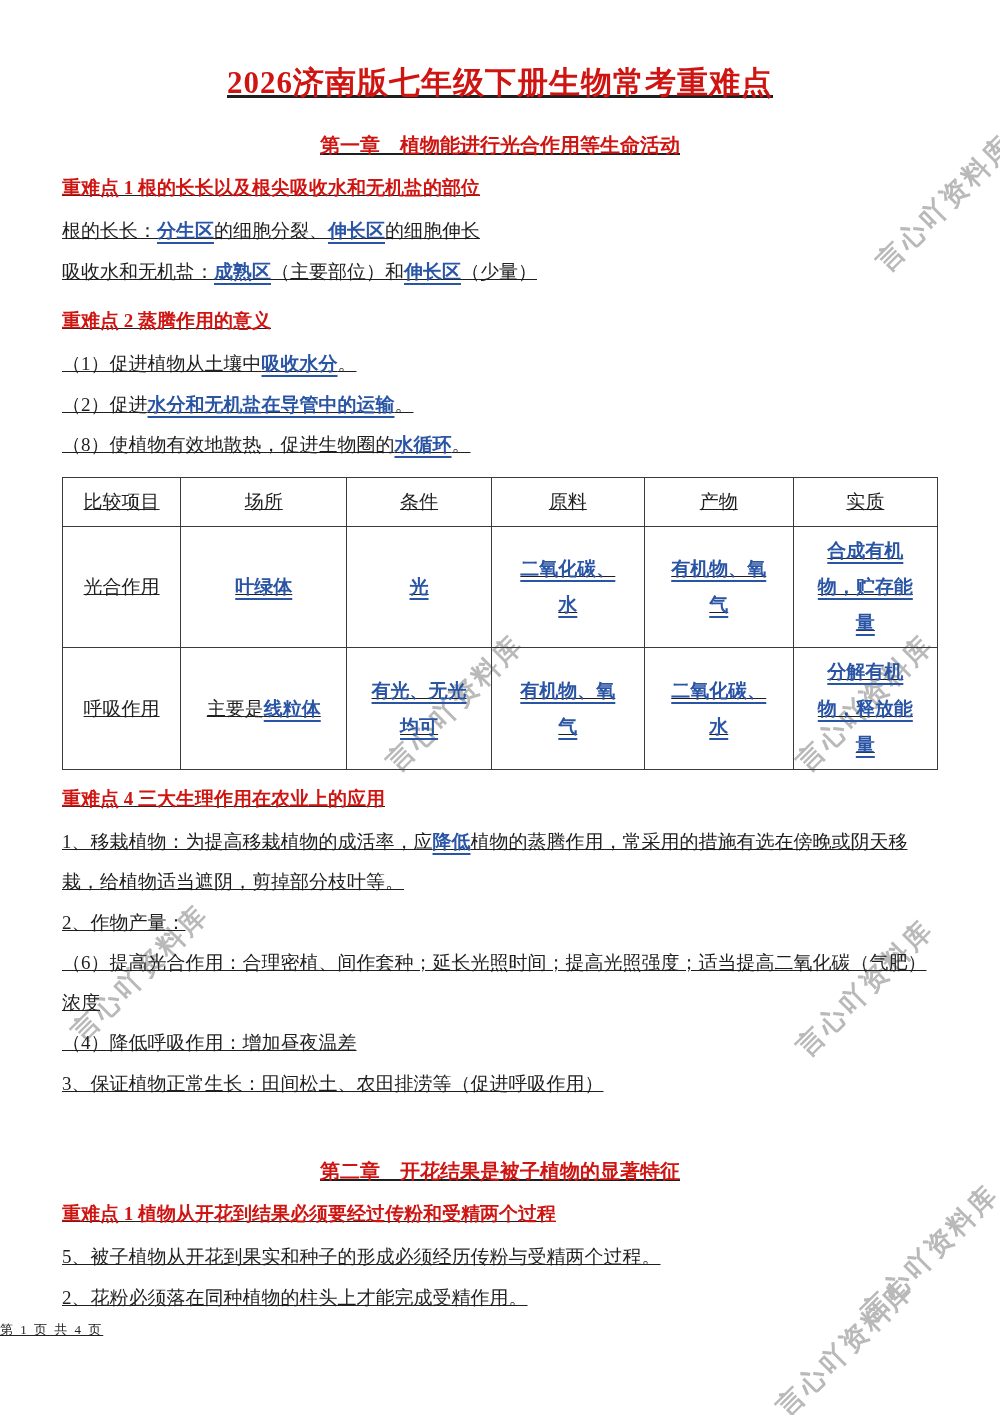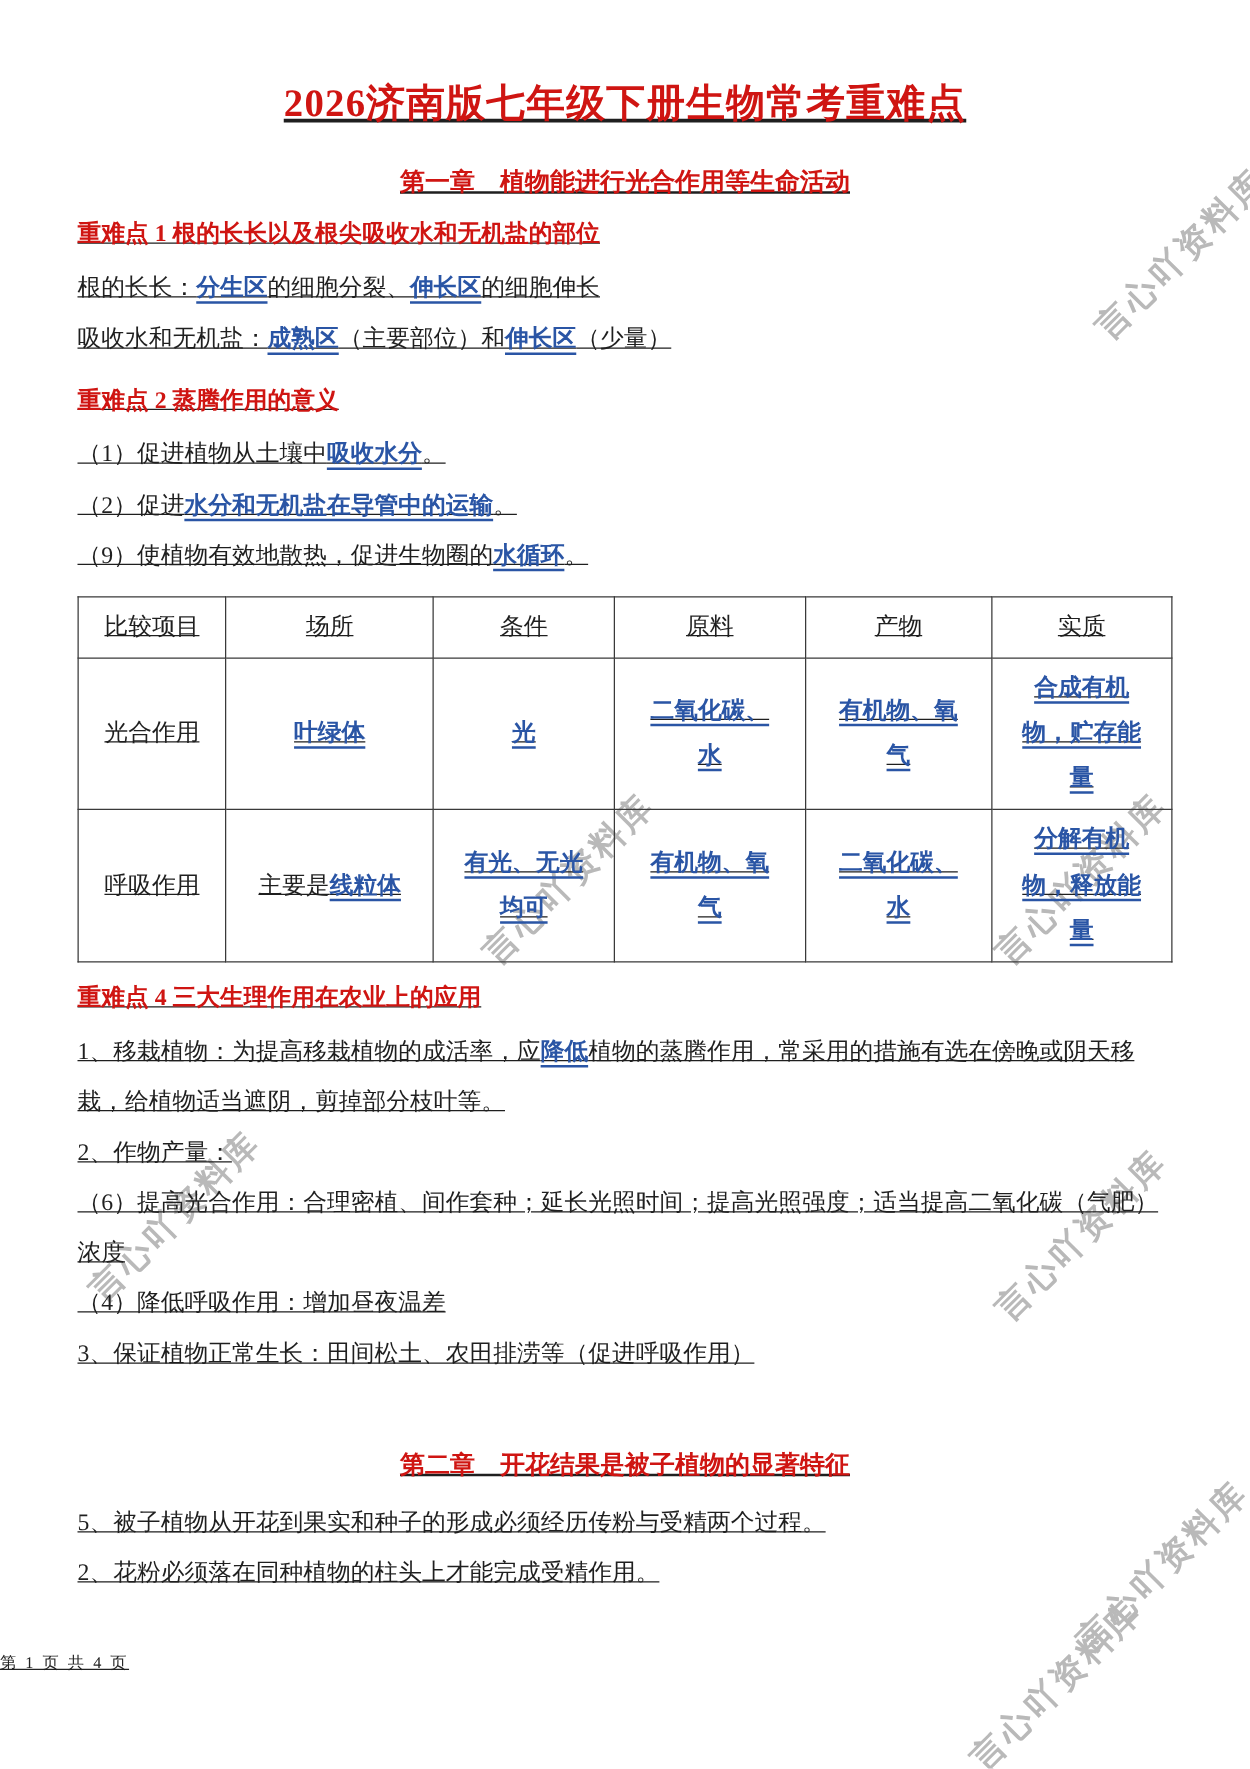--- a/index.html
+++ b/index.html
@@ -56,7 +56,7 @@
     <h3 class="point">重难点 2 蒸腾作用的意义</h3>
     <p class="body-line"><span>（1）促进植物从土壤中</span><span class="lnk">吸收水分</span><span>。</span></p>
     <p class="body-line"><span>（2）促进</span><span class="lnk">水分和无机盐在导管中的运输</span><span>。</span></p>
-    <p class="body-line"><span>（9）使植物有效地散热，促进生物圈的</span><span class="lnk">水循环</span><span>。</span></p>
+    <p class="body-line"><span>（8）使植物有效地散热，促进生物圈的</span><span class="lnk">水循环</span><span>。</span></p>
 
 
     <table class="compare-table">

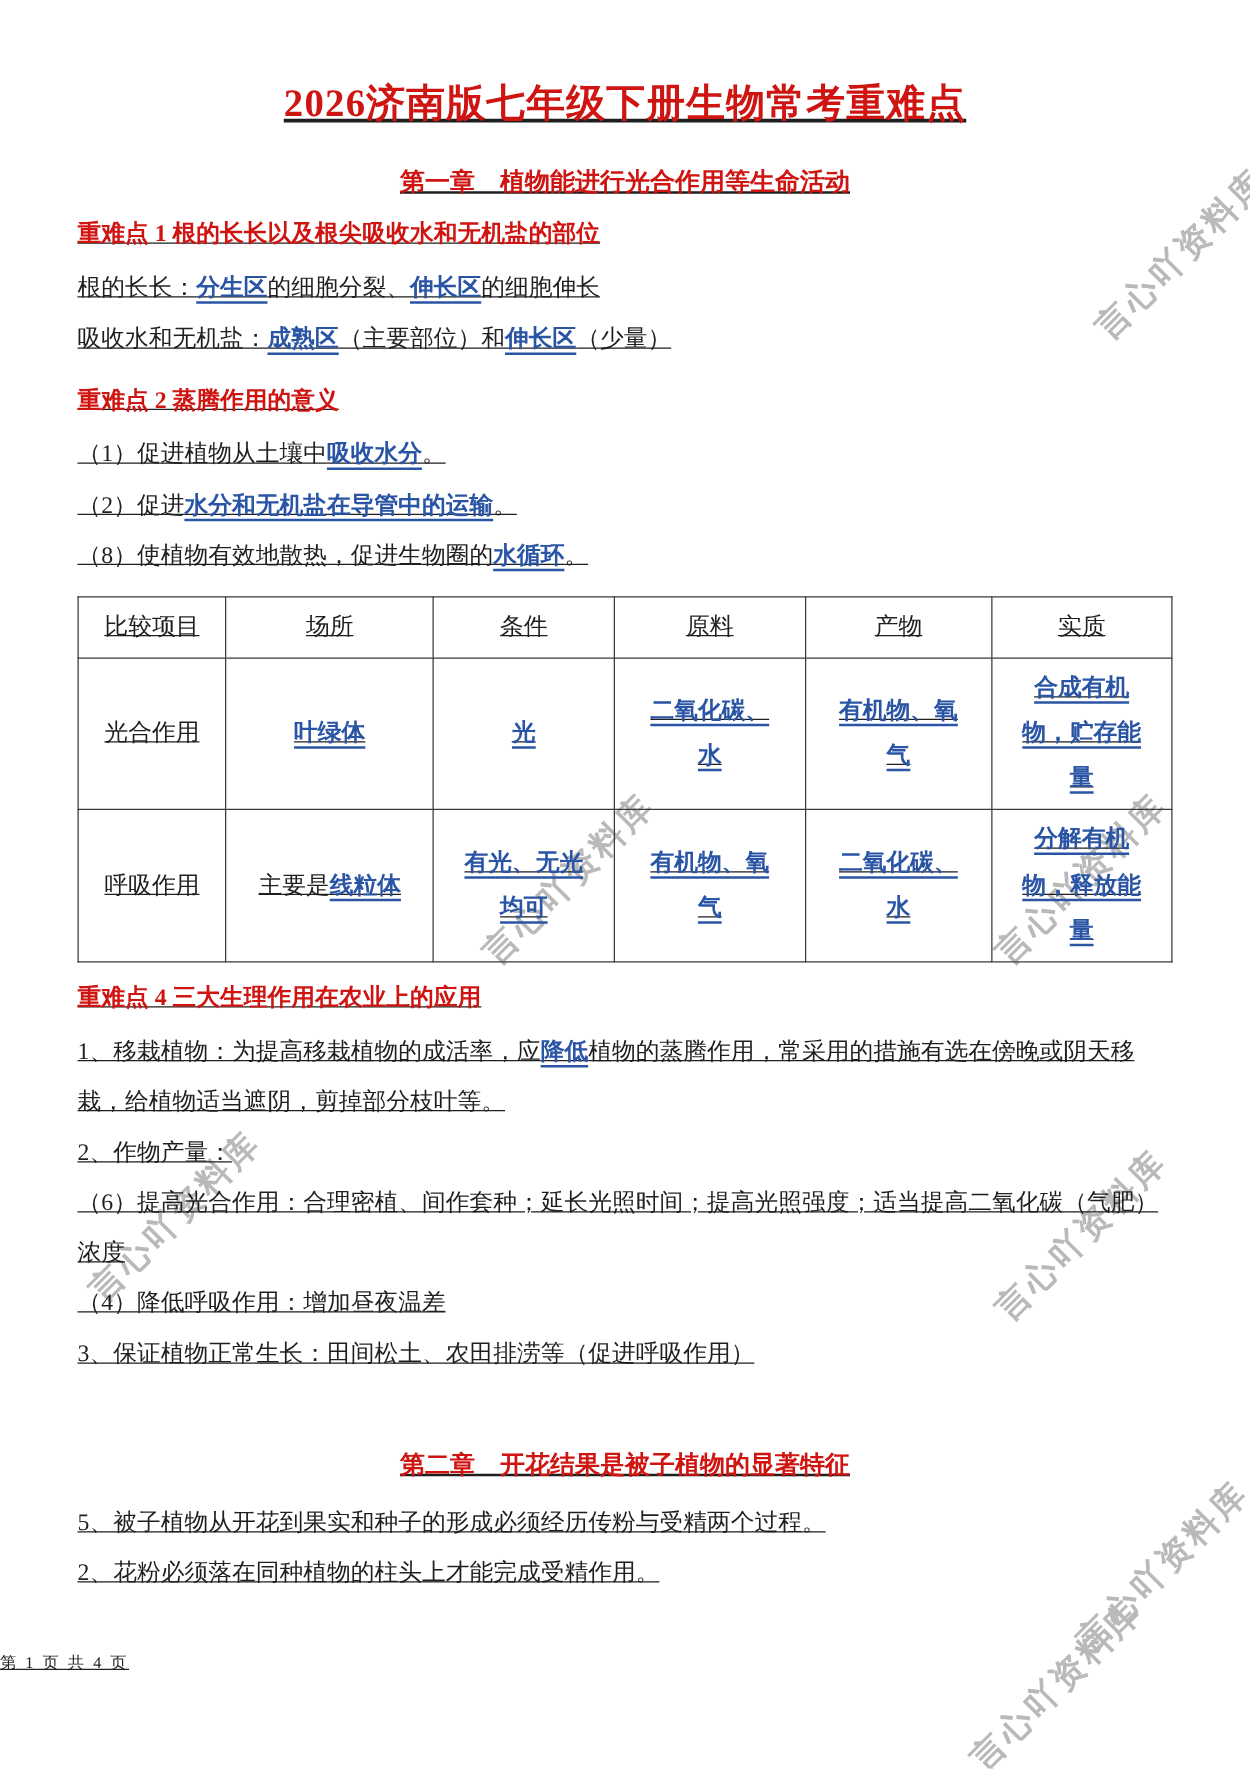--- a/index.html
+++ b/index.html
@@ -107,6 +107,7 @@
 
     <h2 class="chapter ch2">第二章　开花结果是被子植物的显著特征</h2>
 
+    <h3 class="point">重难点 1 植物从开花到结果必须要经过传粉和受精两个过程</h3>
     <p class="body-line">5、被子植物从开花到果实和种子的形成必须经历传粉与受精两个过程。</p>
     <p class="body-line">2、花粉必须落在同种植物的柱头上才能完成受精作用。</p>
 

